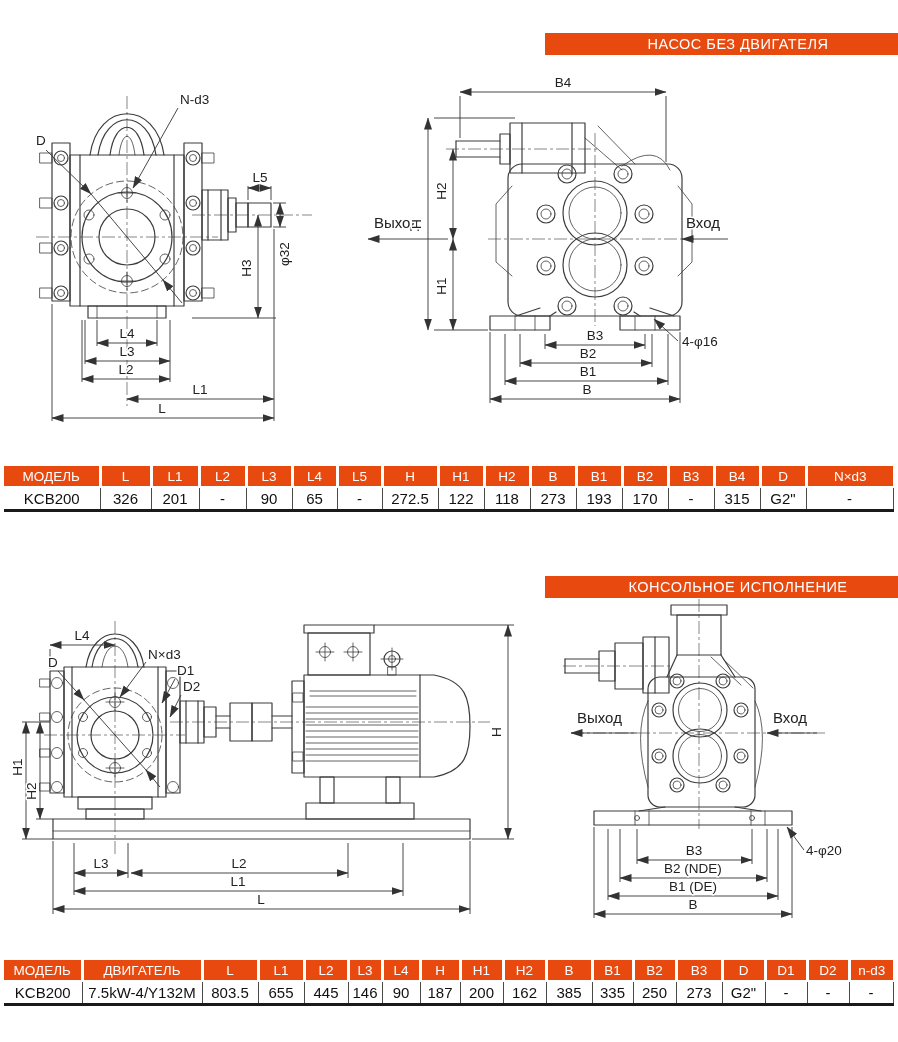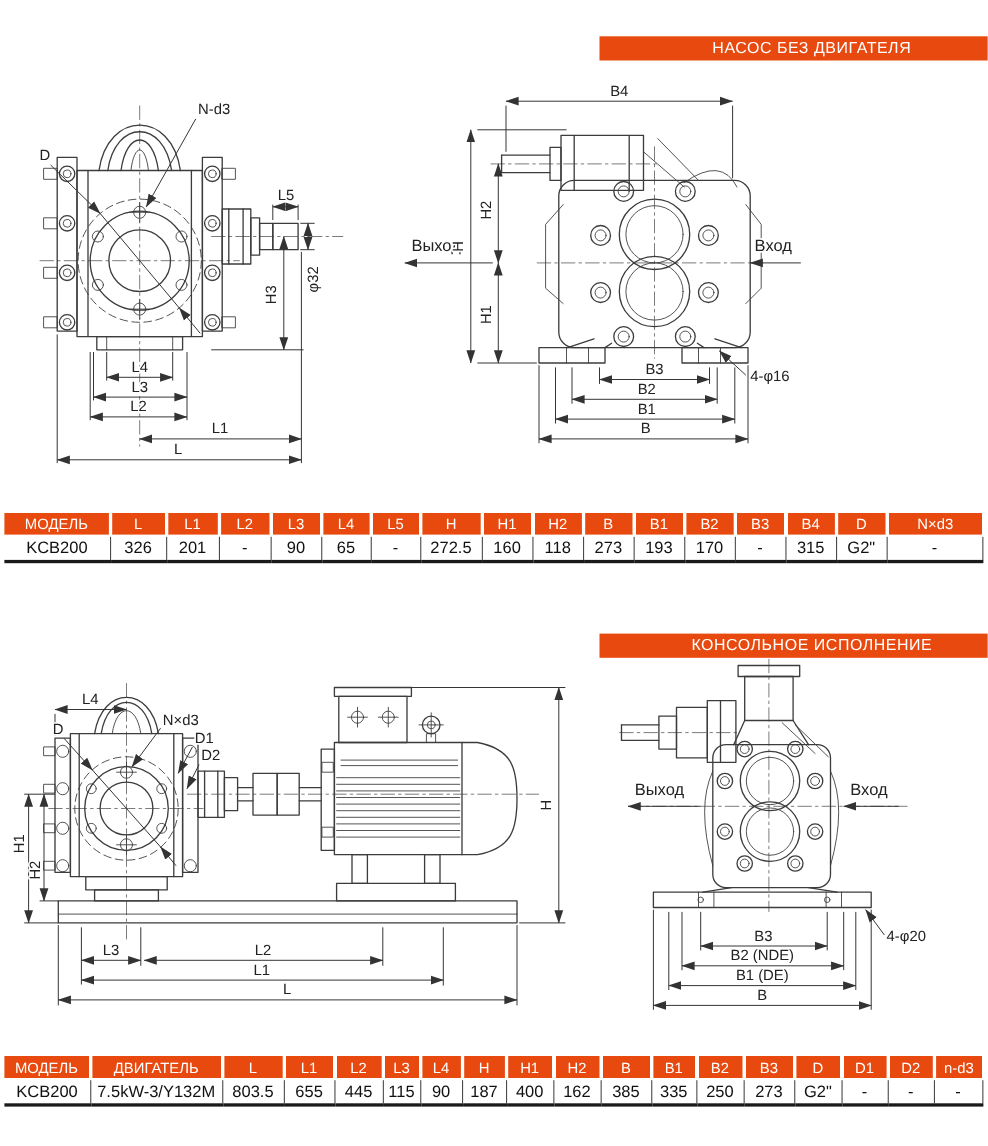--- a/index.html
+++ b/index.html
@@ -311,7 +311,7 @@
       <td>65</td>
       <td>-</td>
       <td>272.5</td>
-      <td>160</td>
+      <td>122</td>
       <td>118</td>
       <td>273</td>
       <td>193</td>

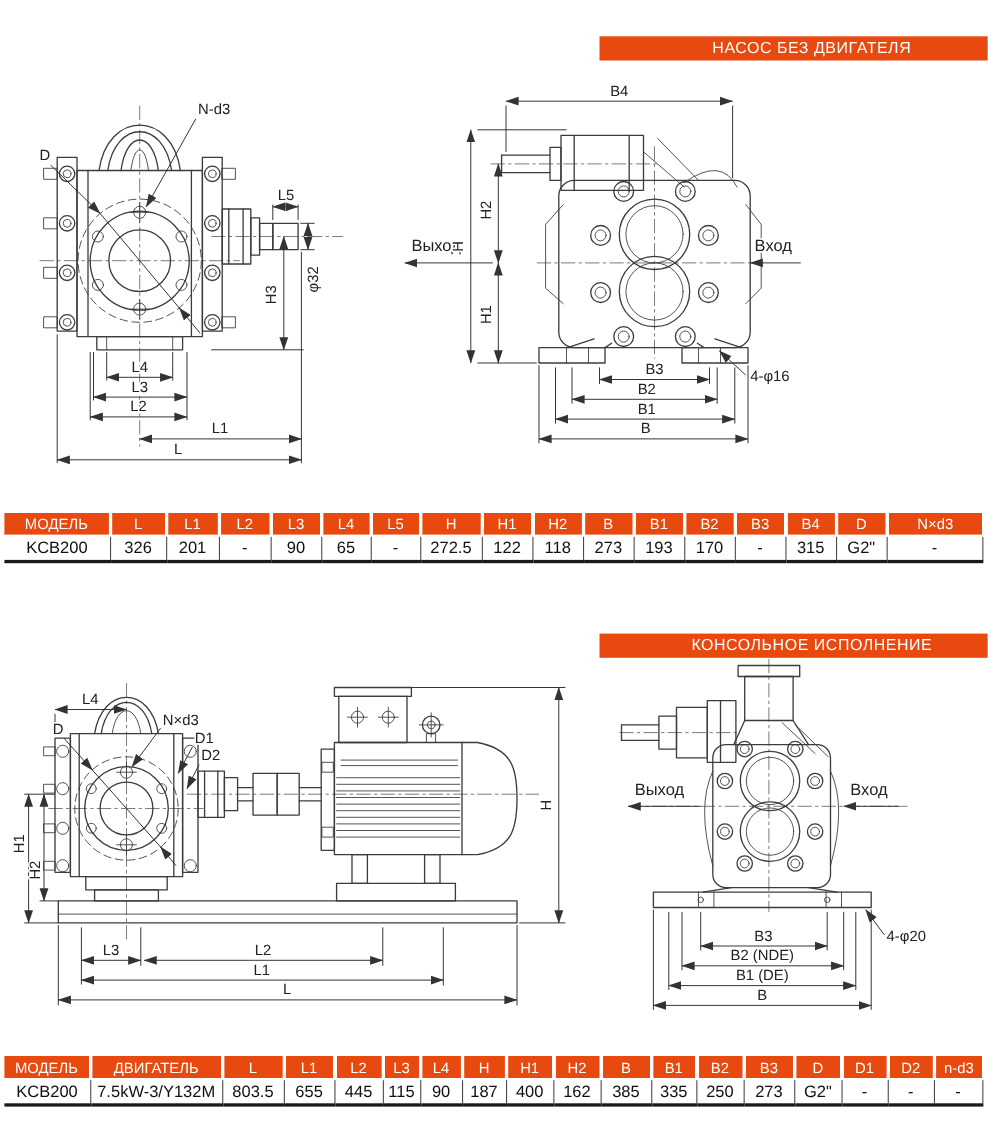--- a/index.html
+++ b/index.html
@@ -590,7 +590,7 @@
     <tbody>
         <tr>
       <td>KCB200</td>
-      <td>7.5kW-3/Y132M</td>
+      <td>7.5kW-4/Y132M</td>
       <td>803.5</td>
       <td>655</td>
       <td>445</td>

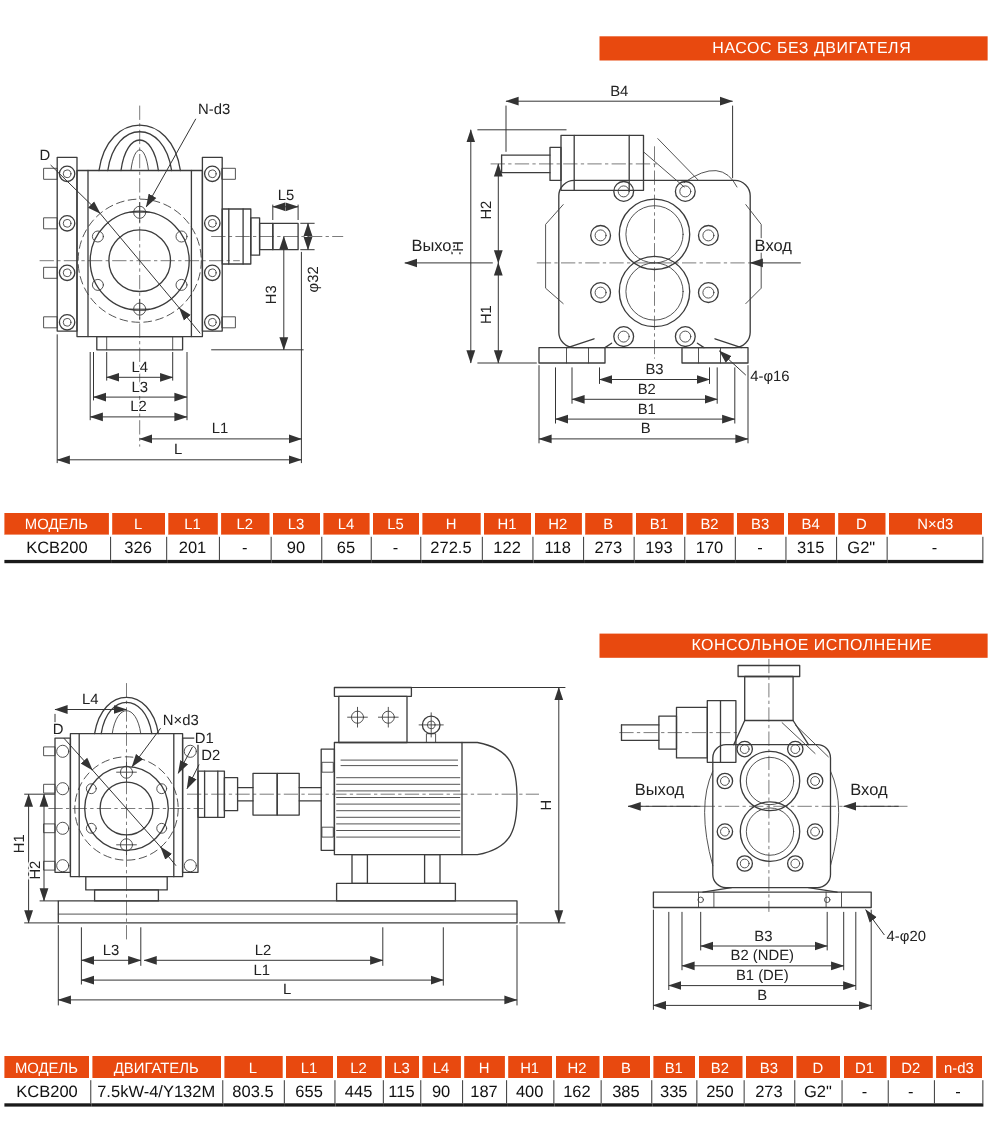--- a/index.html
+++ b/index.html
@@ -594,7 +594,7 @@
       <td>803.5</td>
       <td>655</td>
       <td>445</td>
-      <td>115</td>
+      <td>146</td>
       <td>90</td>
       <td>187</td>
       <td>400</td>

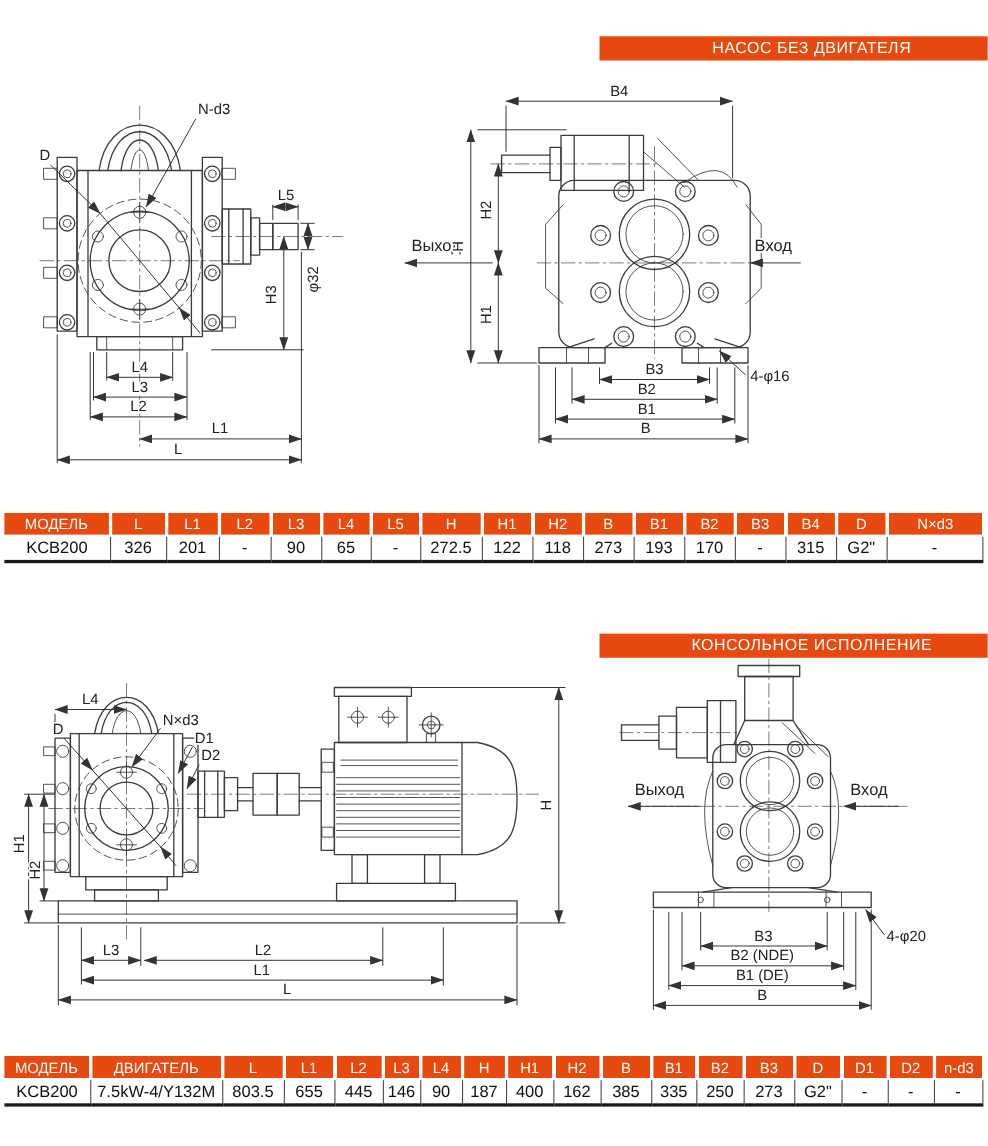--- a/index.html
+++ b/index.html
@@ -597,7 +597,7 @@
       <td>146</td>
       <td>90</td>
       <td>187</td>
-      <td>400</td>
+      <td>200</td>
       <td>162</td>
       <td>385</td>
       <td>335</td>

